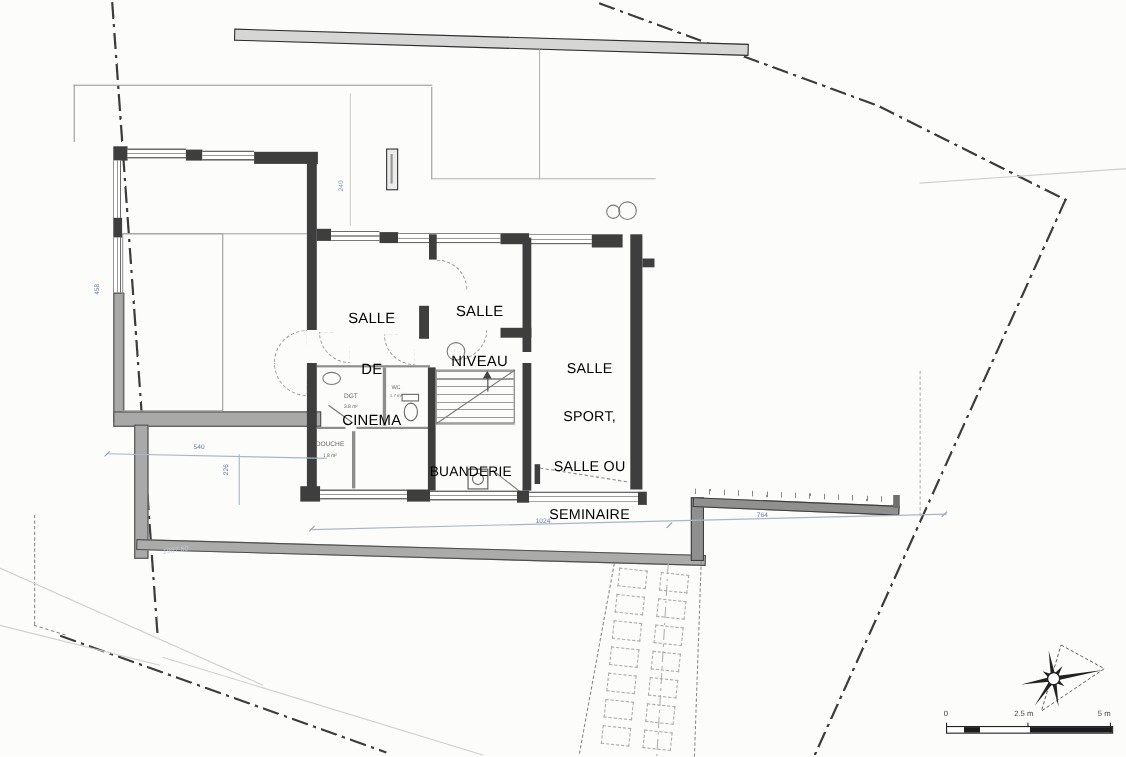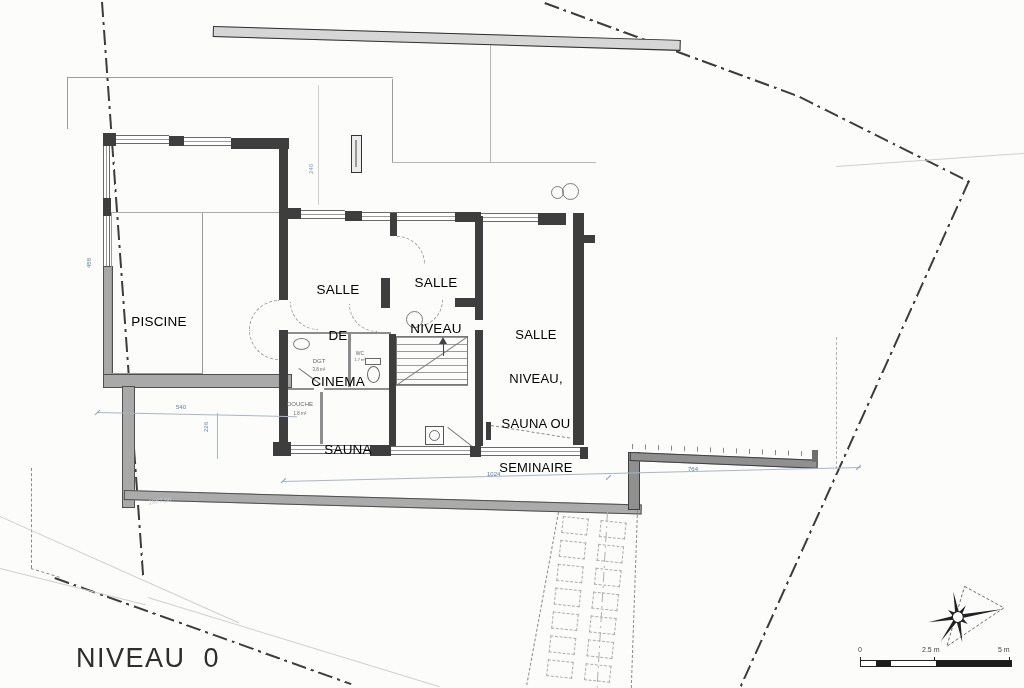--- a/index.html
+++ b/index.html
@@ -189,9 +189,6 @@
   <span class="a dt" style="left:306px;top:166px;transform:rotate(-90deg);opacity:.8">240</span>
   <span class="a dt" style="left:148px;top:497px;font-size:6.5px;font-style:italic;color:#c3cad3;transform:rotate(-7deg)">1987.50</span>
 
-  <div class="a lbl" style="left:159px;top:283px;font-size:13.5px">
-    <div>PISCINE</div>
-  </div>
   <div class="a lbl" style="left:338px;top:251px;font-size:13.5px">
     <div>SALLE</div>
     <div>DE</div>

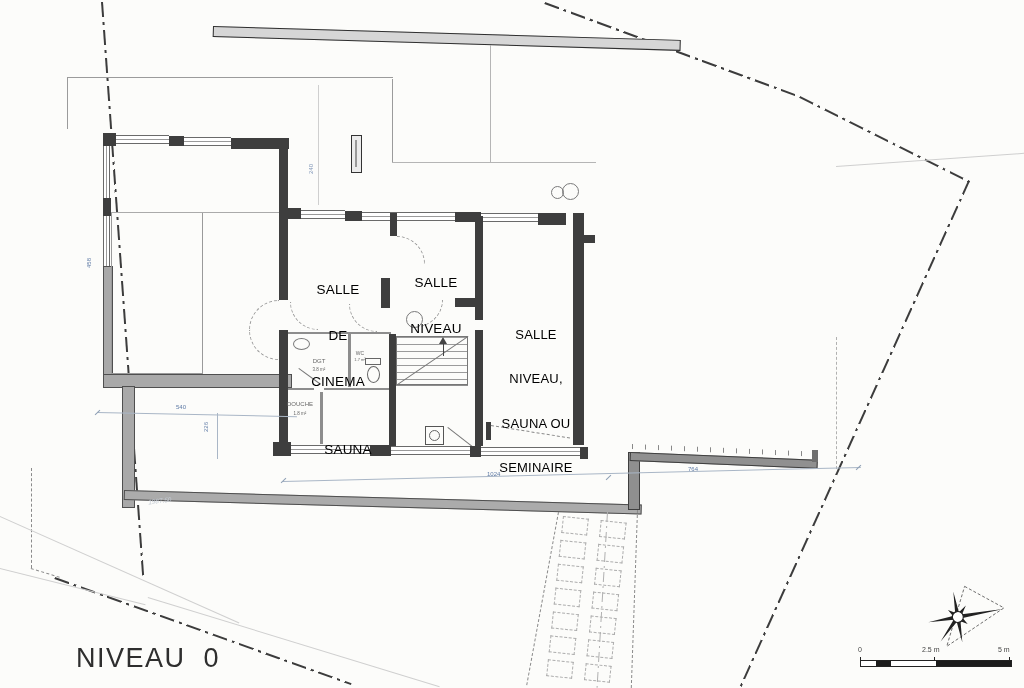--- a/index.html
+++ b/index.html
@@ -200,7 +200,7 @@
   </div>
   <div class="a lbl" style="left:536px;top:298px;font-size:13px">
     <div>SALLE</div>
-    <div>NIVEAU,</div>
+    <div>SPORT,</div>
     <div>SAUNA OU</div>
     <div>SEMINAIRE</div>
   </div>

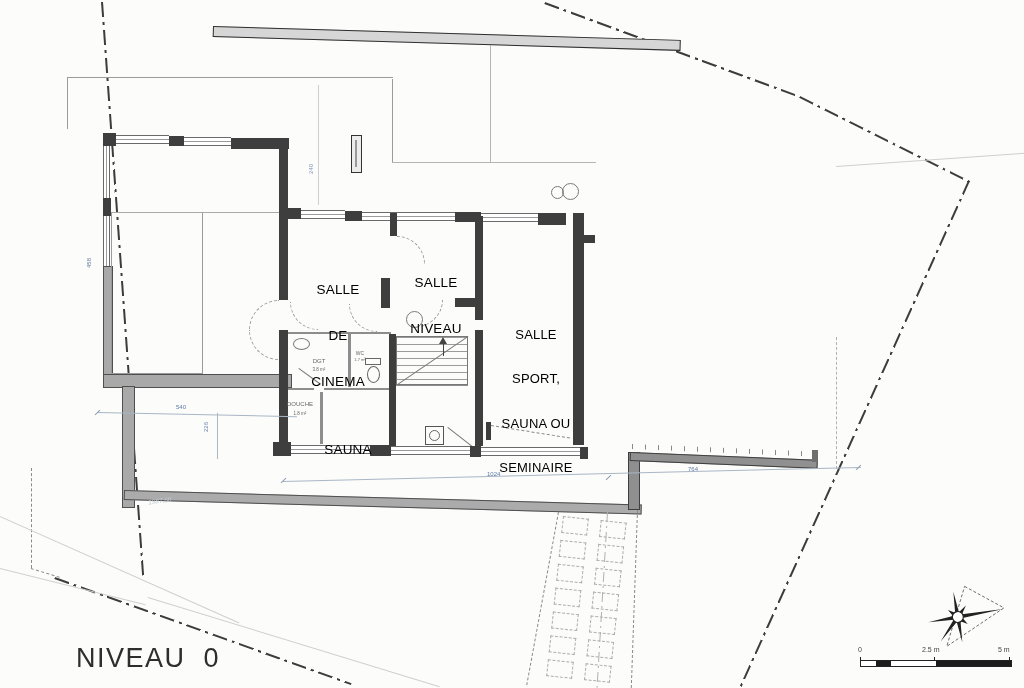--- a/index.html
+++ b/index.html
@@ -204,6 +204,9 @@
     <div>SAUNA OU</div>
     <div>SEMINAIRE</div>
   </div>
+  <div class="a lbl" style="left:428px;top:393px;font-size:12.5px">
+    <div>BUANDERIE</div>
+  </div>
   <div class="a lbl" style="left:348px;top:411px;font-size:13.5px">
     <div>SAUNA</div>
   </div>

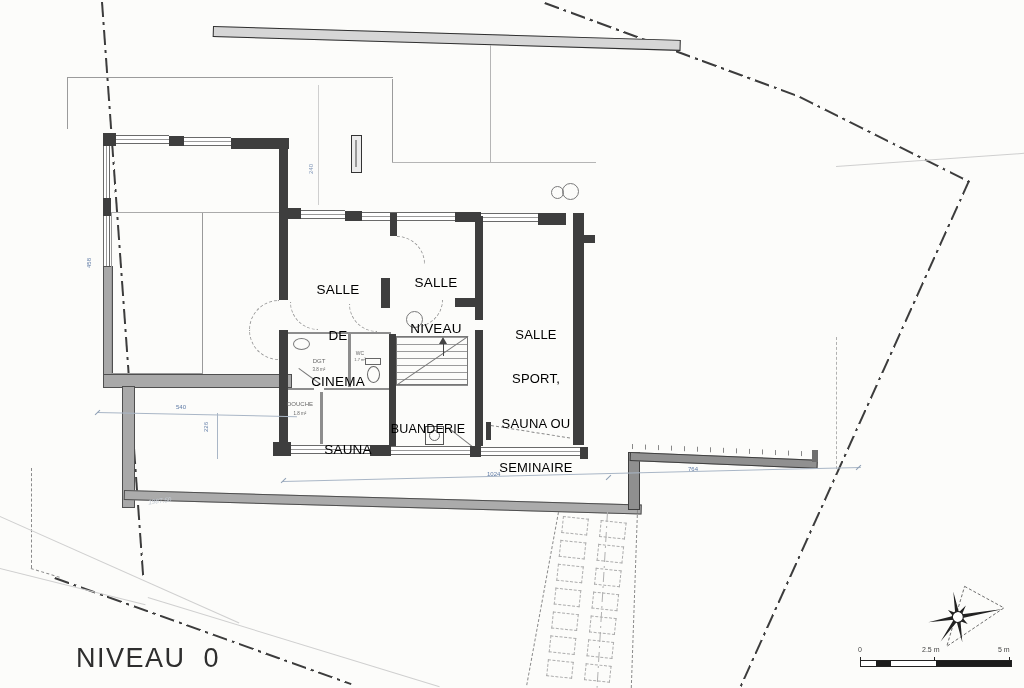--- a/index.html
+++ b/index.html
@@ -201,7 +201,7 @@
   <div class="a lbl" style="left:536px;top:298px;font-size:13px">
     <div>SALLE</div>
     <div>SPORT,</div>
-    <div>SAUNA OU</div>
+    <div>SALLE OU</div>
     <div>SEMINAIRE</div>
   </div>
   <div class="a lbl" style="left:428px;top:393px;font-size:12.5px">

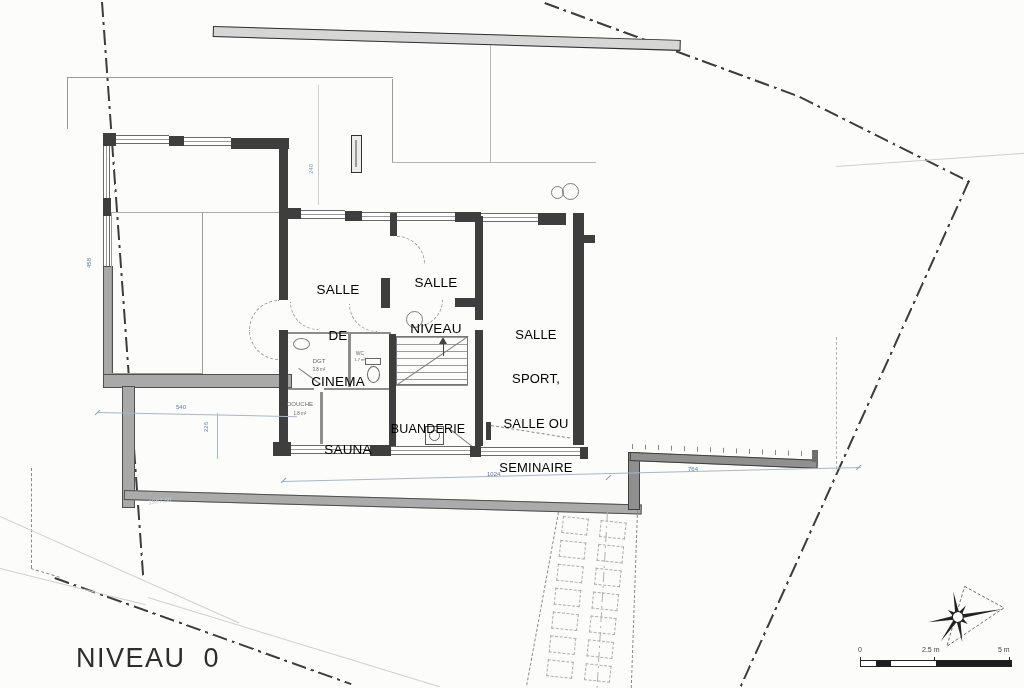--- a/index.html
+++ b/index.html
@@ -207,9 +207,6 @@
   <div class="a lbl" style="left:428px;top:393px;font-size:12.5px">
     <div>BUANDERIE</div>
   </div>
-  <div class="a lbl" style="left:348px;top:411px;font-size:13.5px">
-    <div>SAUNA</div>
-  </div>
 
   <span class="a" style="left:76px;top:643px;font-size:27px;color:#2e2e2e;letter-spacing:1.5px;white-space:pre">NIVEAU  0</span>
 

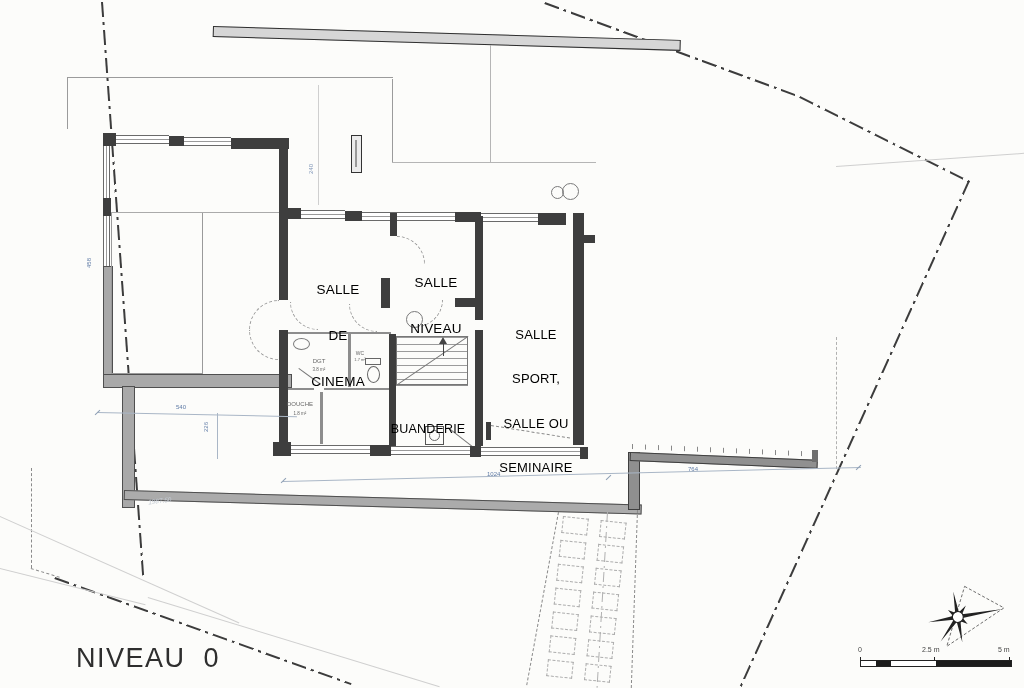--- a/index.html
+++ b/index.html
@@ -208,7 +208,6 @@
     <div>BUANDERIE</div>
   </div>
 
-  <span class="a" style="left:76px;top:643px;font-size:27px;color:#2e2e2e;letter-spacing:1.5px;white-space:pre">NIVEAU  0</span>
 
   <div class="a" style="left:860px;top:646px;width:154px;height:28px">
     <span class="a scaletxt" style="left:-2px;top:0">0</span>

